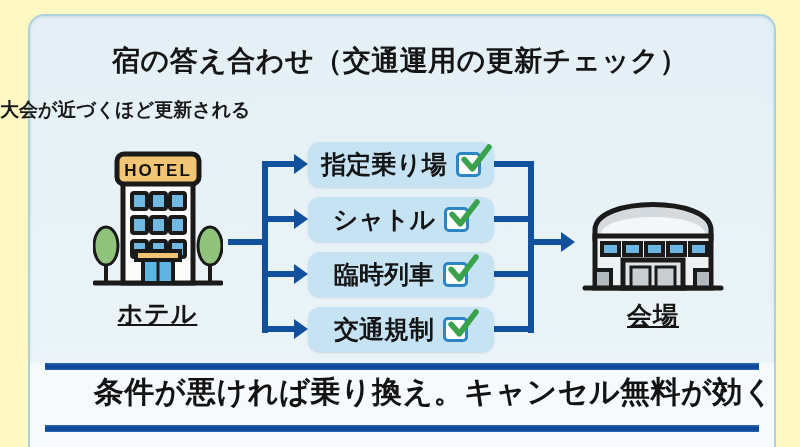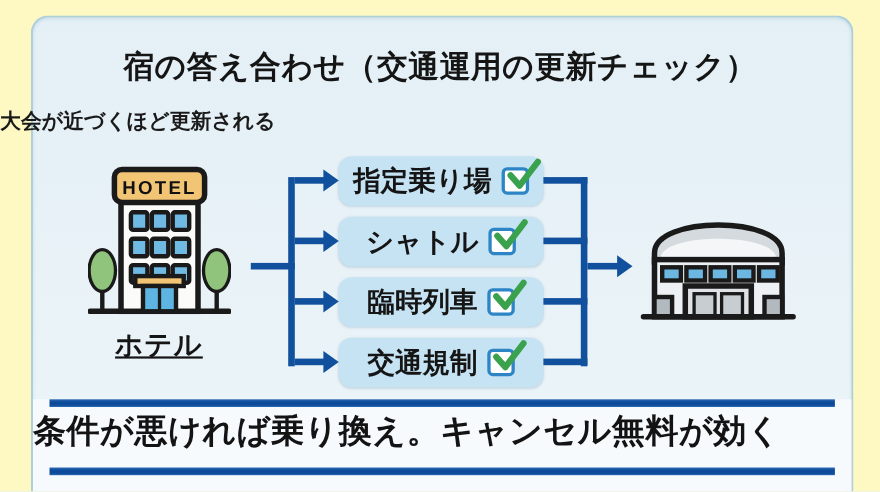--- a/index.html
+++ b/index.html
@@ -78,7 +78,7 @@
   <div class="title">宿の答え合わせ（交通運用の更新チェック）</div>
   <div class="subtitle">大会が近づくほど更新される</div>
 
-  <div class="node" style="left:72px; top:150px; width:145px;">
+  <div class="node" style="left:85px; top:150px; width:145px;">
     <svg width="130" height="142" viewBox="0 0 130 142">
       <line x1="2" y1="133" x2="128" y2="133" stroke="#1a1a1a" stroke-width="5" stroke-linecap="round"></line>
       <rect x="30" y="26" width="70" height="107" fill="#fbfbf9" stroke="#1a1a1a" stroke-width="5"></rect>

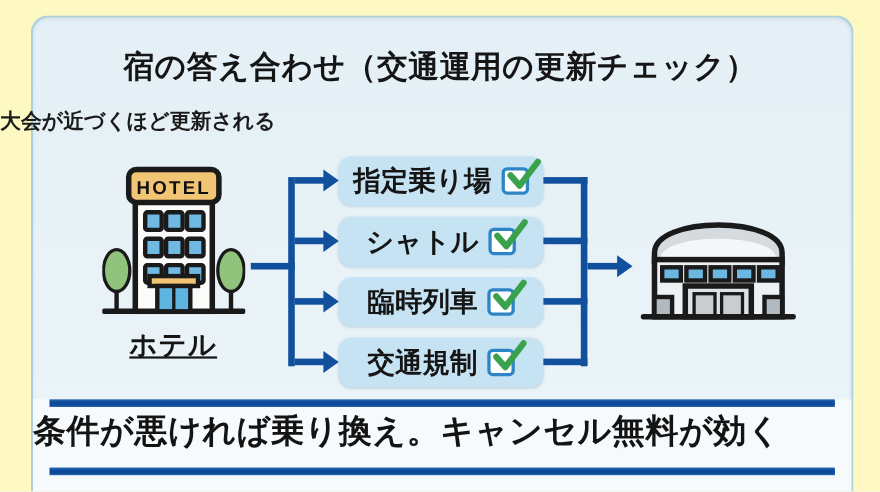--- a/index.html
+++ b/index.html
@@ -127,6 +127,7 @@
       <rect x="75" y="83" width="19" height="21" fill="#c8cdd1" stroke="#1a1a1a" stroke-width="3"></rect>
       <line x1="4" y1="104" x2="140" y2="104" stroke="#1a1a1a" stroke-width="5" stroke-linecap="round"></line>
     </svg>
+    <div class="node-label">会場</div>
   </div>
 
   <div class="pill" style="top:142px;">

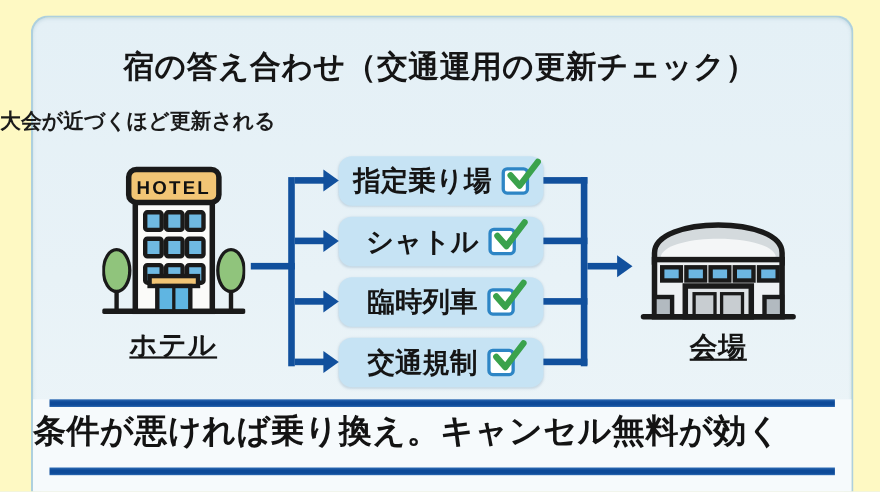--- a/index.html
+++ b/index.html
@@ -64,7 +64,7 @@
   .rule-bottom { top:62px; }
   .band-text {
     position:absolute; left:0; top:9px; width:100%;
-    text-align:left; font-size:30px; font-weight:800; color:#131313;
+    text-align:right; font-size:30px; font-weight:800; color:#131313;
     letter-spacing:0.5px;
   }
 </style>

